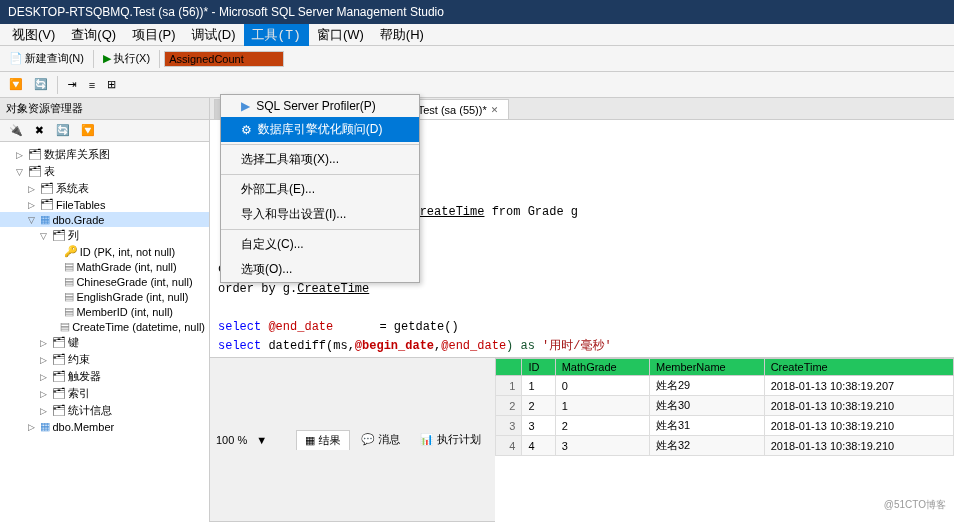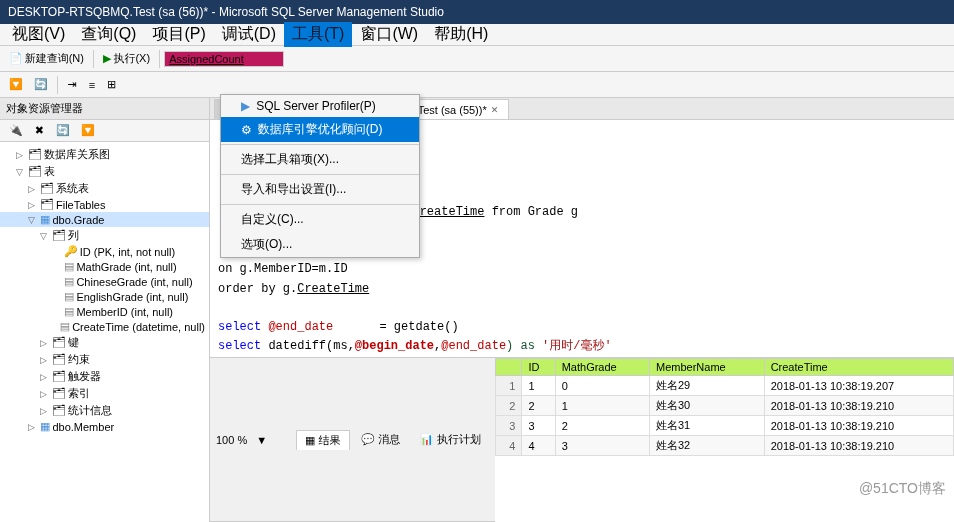--- a/index.html
+++ b/index.html
@@ -36,7 +36,7 @@
     .menu-item {
       padding: 2px 8px;
       cursor: pointer;
-      font-size: 16px;
+      font-size: 13px;
     }
     .menu-item.active { background: #0078d7; color: #0f172a; }
 

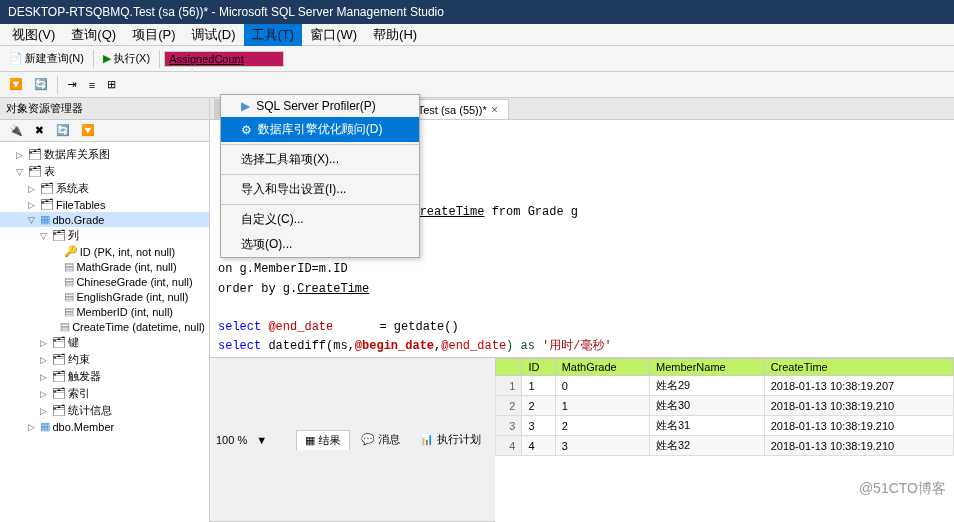--- a/index.html
+++ b/index.html
@@ -38,7 +38,7 @@
       cursor: pointer;
       font-size: 13px;
     }
-    .menu-item.active { background: #0078d7; color: #0f172a; }
+    .menu-item.active { background: #0078d7; color: #e5e5e5; font-family: Liberation Mono, monospace; }
 
     
     .toolbar {

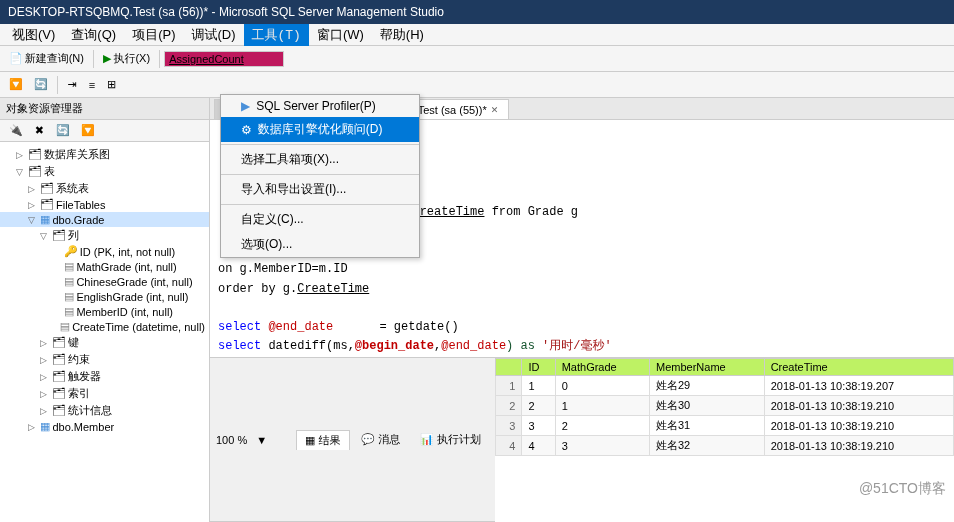--- a/index.html
+++ b/index.html
@@ -257,9 +257,8 @@
       font-size: 11px;
       padding: 1px 4px;
       border: 1px solid #ccc;
-      background: #be185d;
+      background: #c2410c;
       width: 120px;
-      text-decoration: underline;
     }
   </style>
 </head>

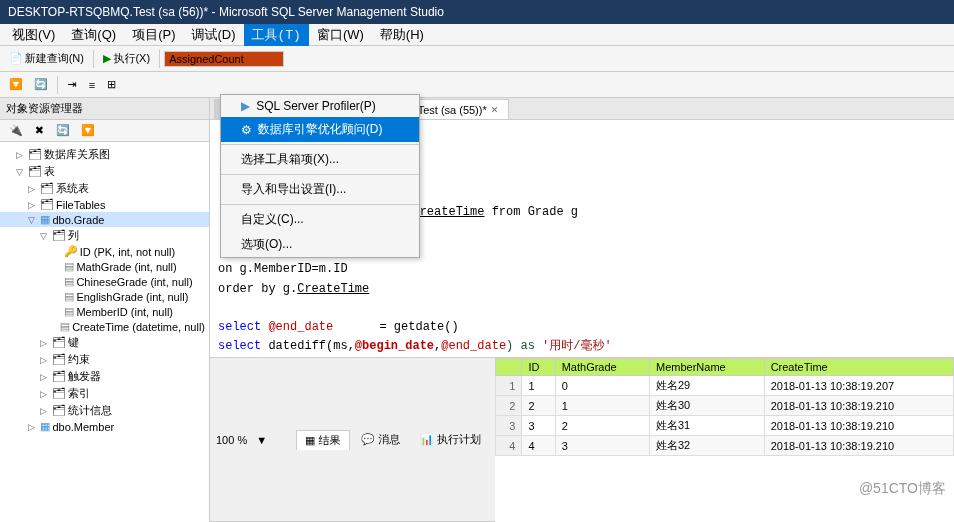--- a/index.html
+++ b/index.html
@@ -535,6 +535,9 @@
   </div>
   <div class="dropdown-separator"></div>
   <div class="dropdown-item">
+    <span>外部工具(E)...</span>
+  </div>
+  <div class="dropdown-item">
     <span>导入和导出设置(I)...</span>
   </div>
   <div class="dropdown-separator"></div>

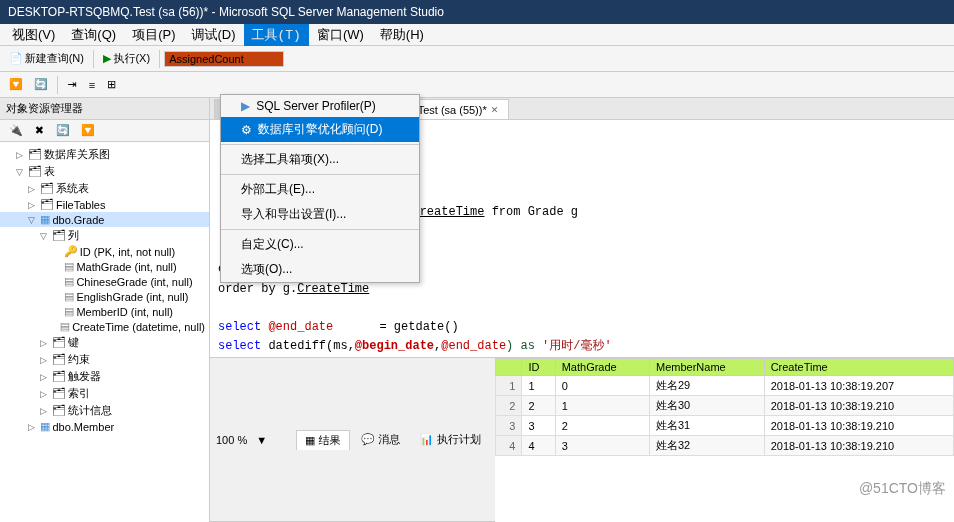--- a/index.html
+++ b/index.html
@@ -206,7 +206,7 @@
       font-size: 11px;
     }
     th {
-      background: #bef264;
+      background: #22c55e;
       border: 1px solid #ccc;
       padding: 2px 6px;
       text-align: left;

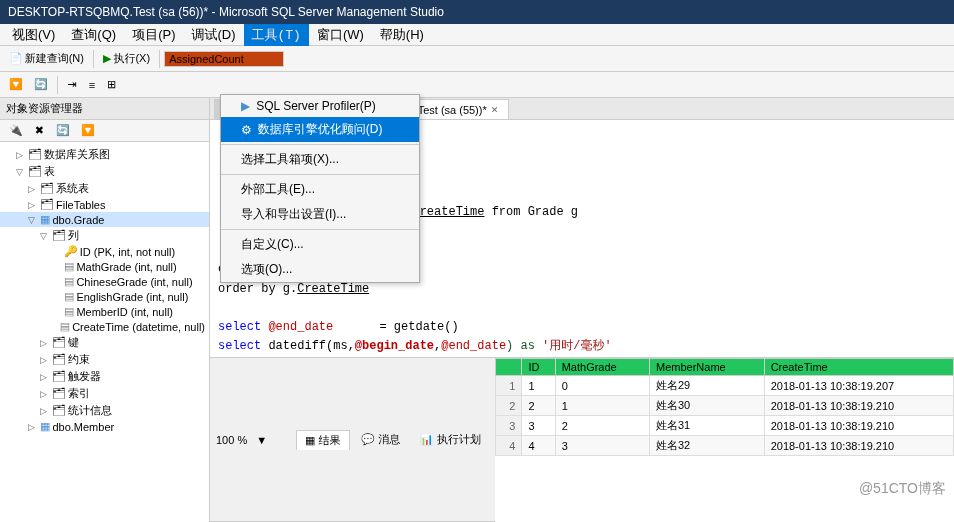--- a/index.html
+++ b/index.html
@@ -247,10 +247,10 @@
 
     .watermark {
       position: absolute;
-      bottom: 24px;
+      bottom: 10px;
       right: 8px;
       color: #999;
-      font-size: 14px;
+      font-size: 10px;
     }
 
     .search-box {

